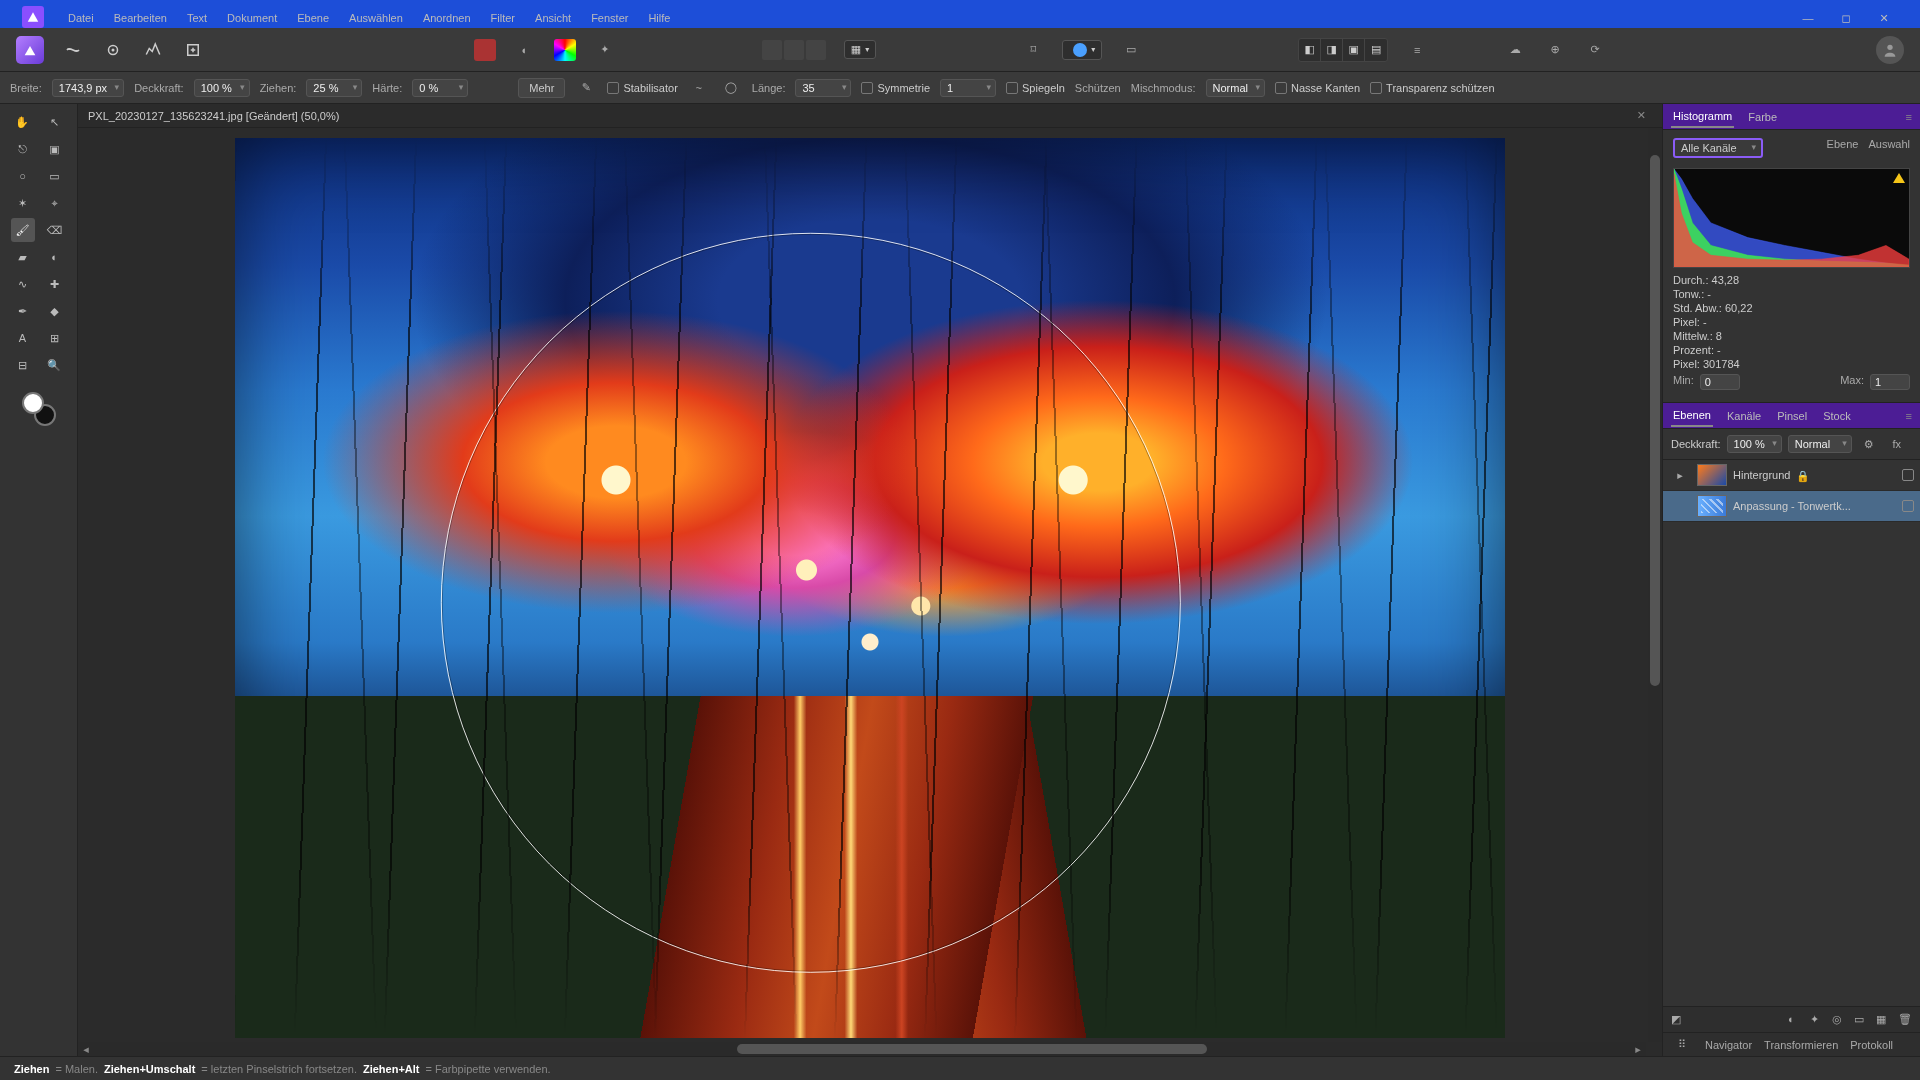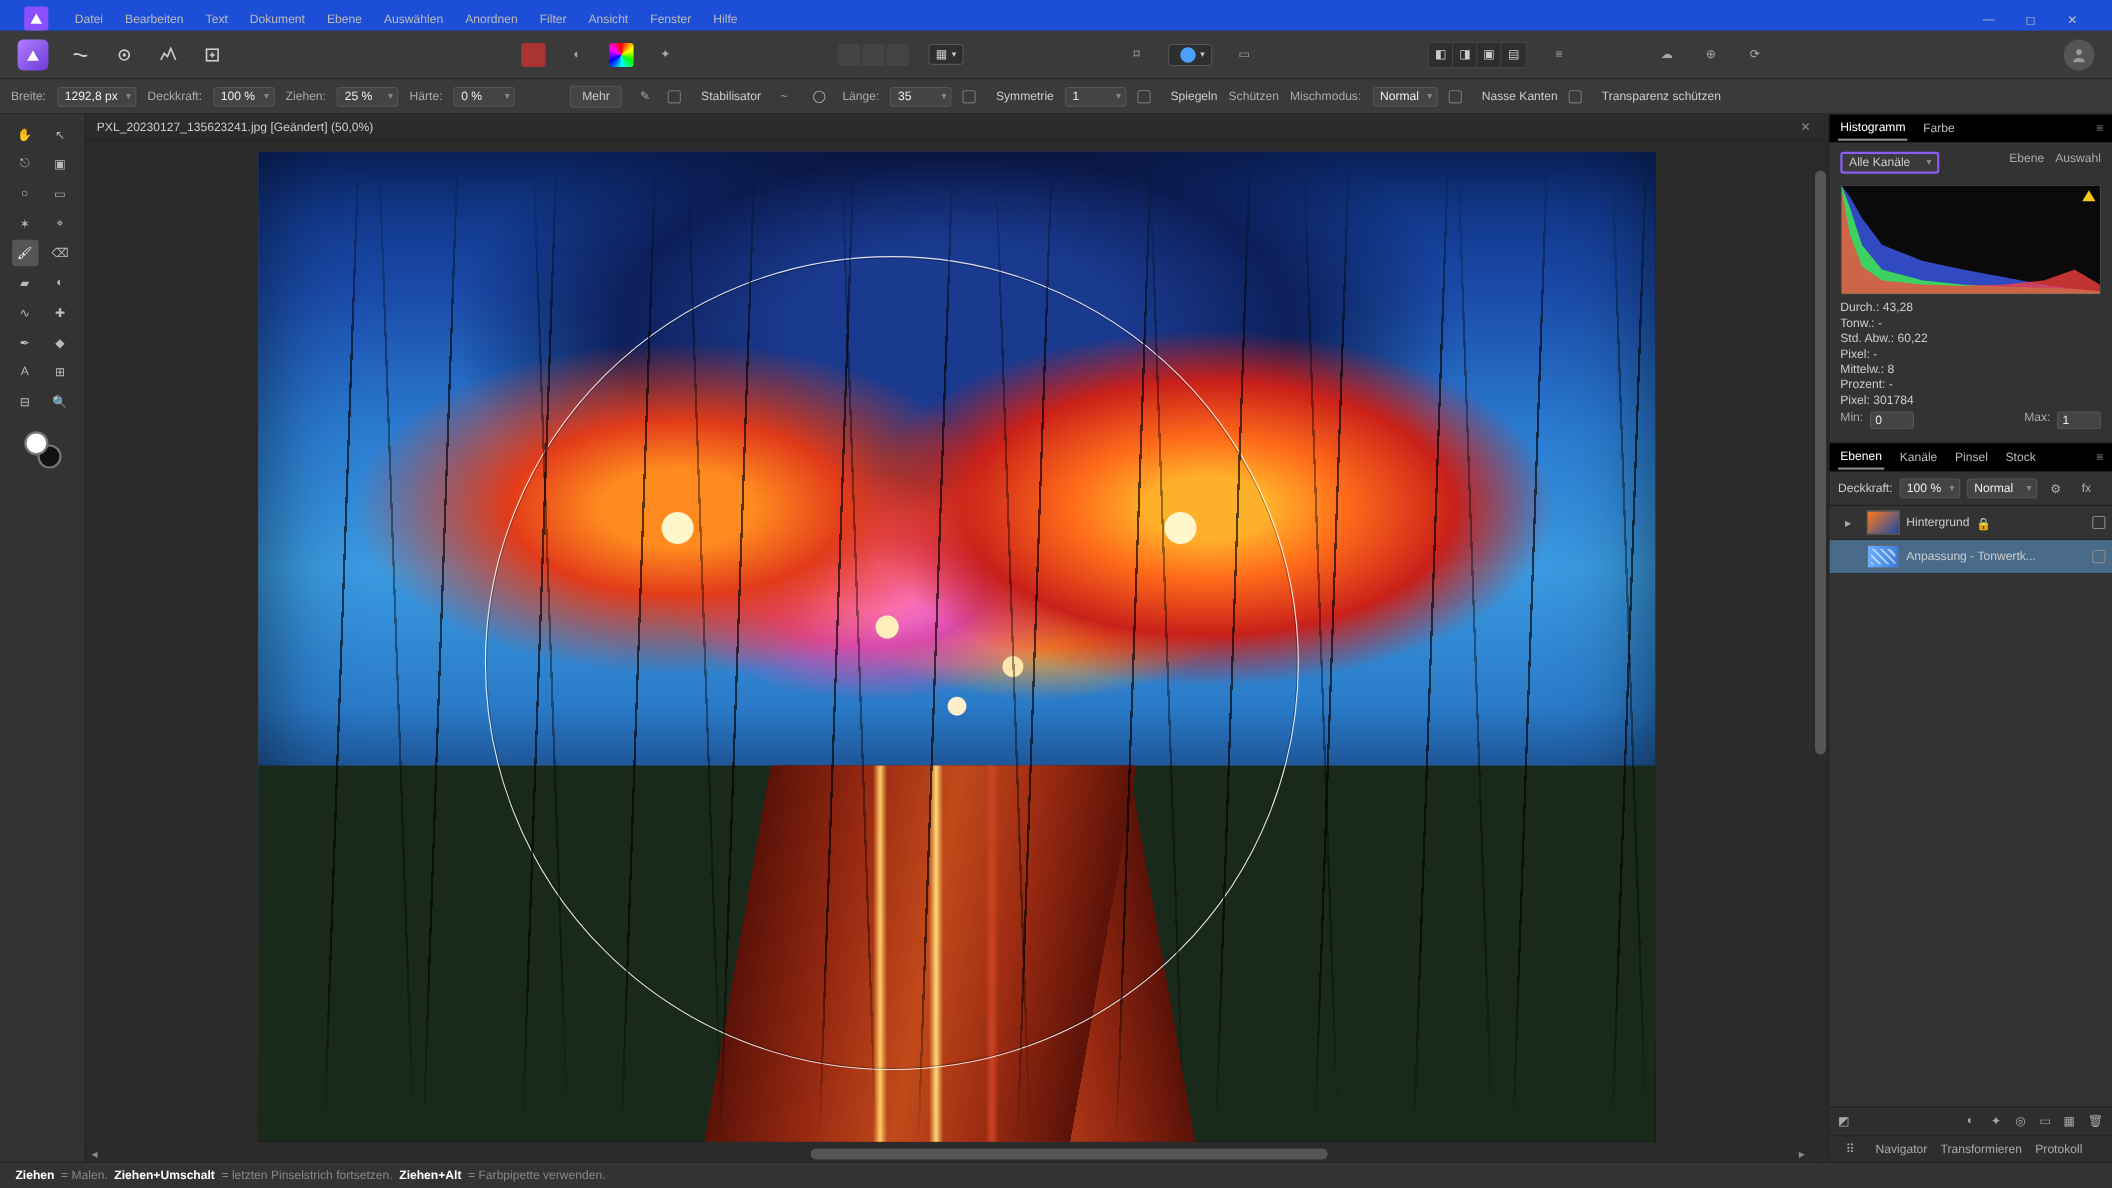--- a/index.html
+++ b/index.html
@@ -220,7 +220,7 @@
 
 <div class="contextbar">
   <span class="ctx-label">Breite:</span>
-  <div class="ctx-drop">1292,8 px</div>
+  <div class="ctx-drop">1743,9 px</div>
   <span class="ctx-label">Deckkraft:</span>
   <div class="ctx-drop">100 %</div>
   <span class="ctx-label">Ziehen:</span>

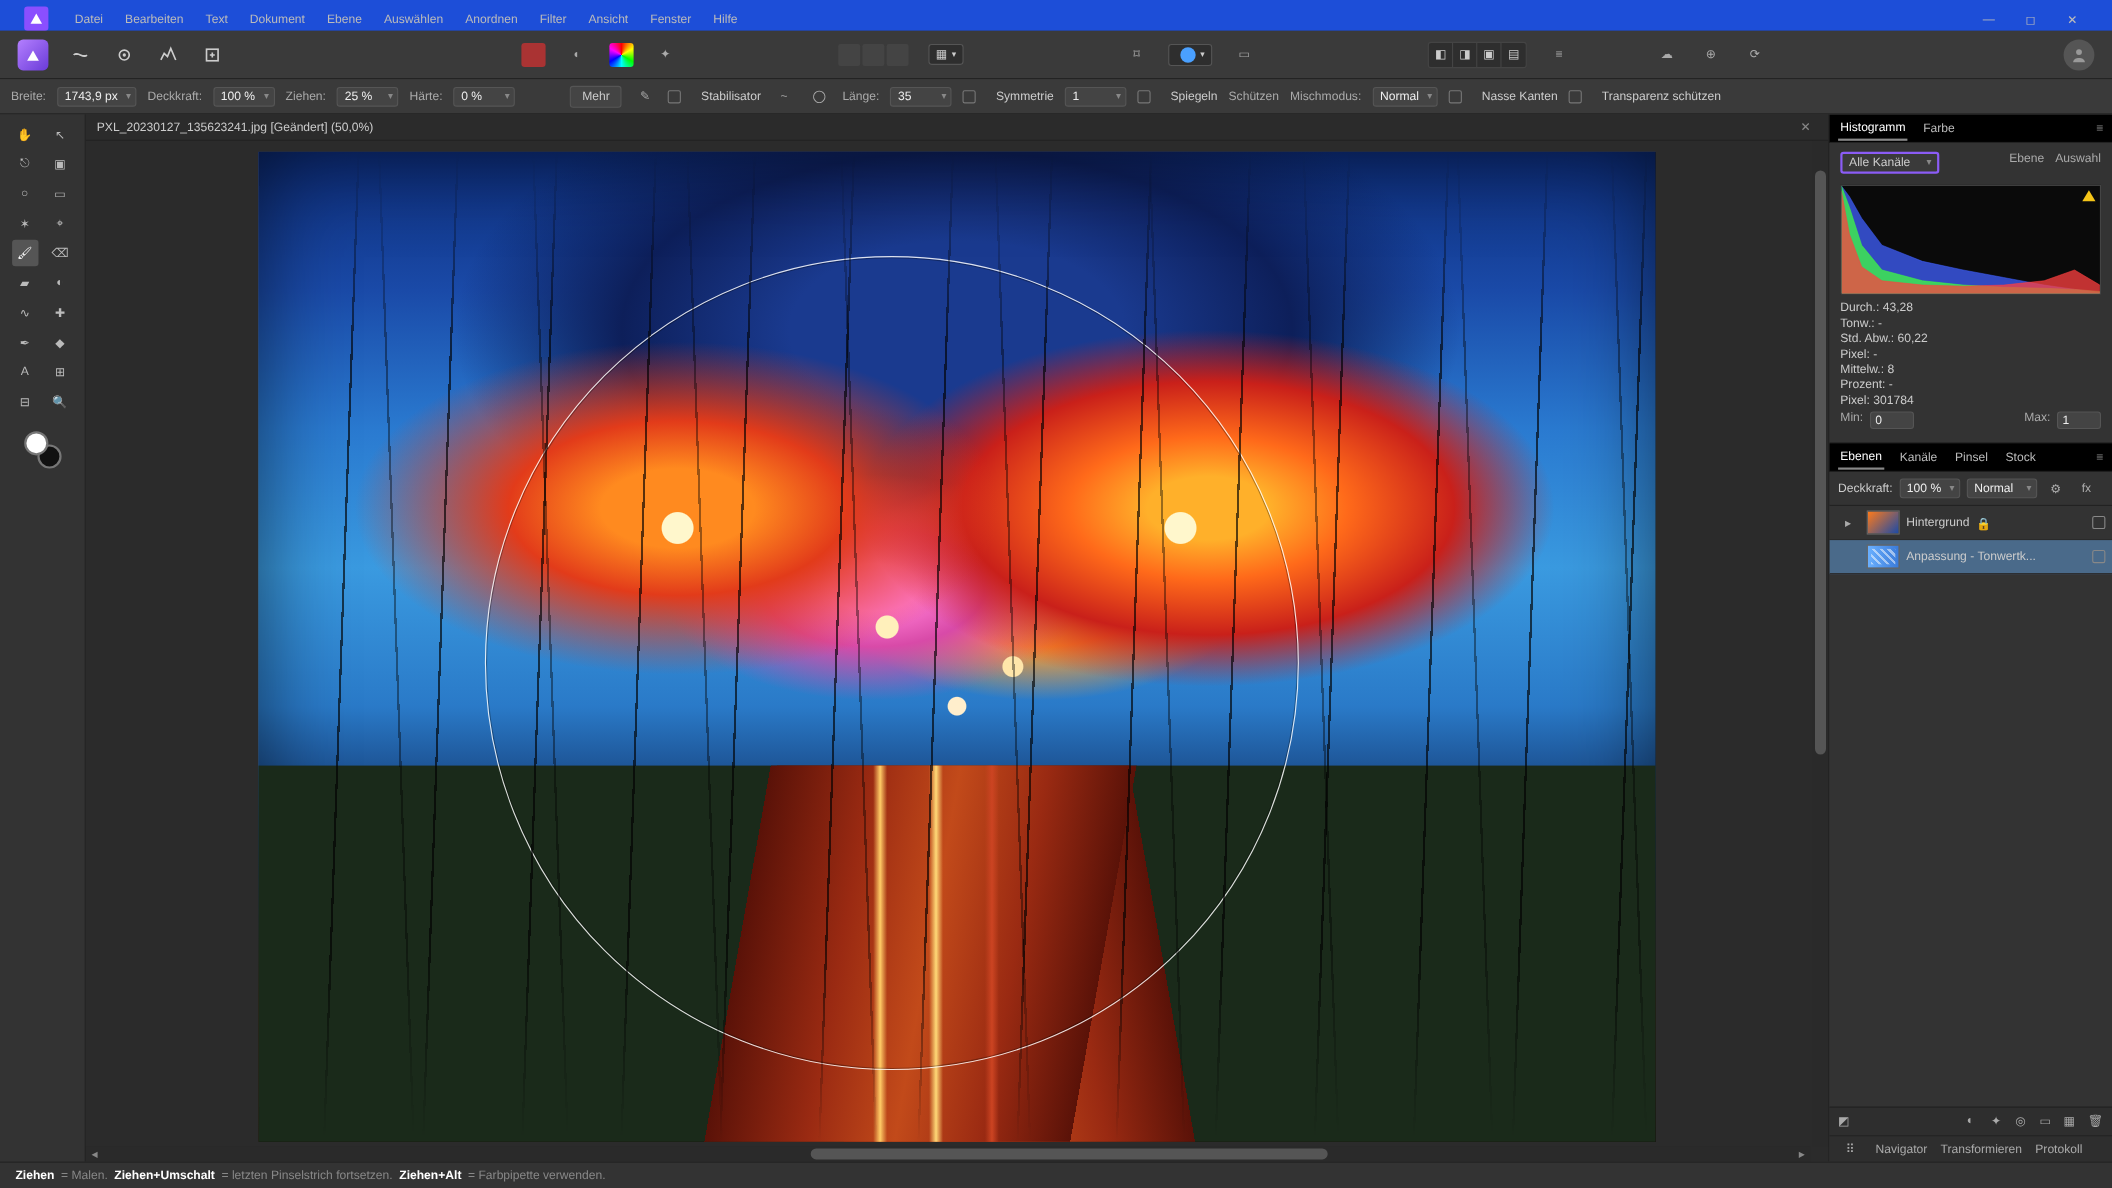--- a/index.html
+++ b/index.html
@@ -33,7 +33,7 @@
 .ctx-drop{background:#444;border:1px solid #555;border-radius:3px;padding:2px 16px 2px 6px;min-width:56px;color:#eee;position:relative}
 .ctx-drop::after{content:"▾";position:absolute;right:4px;top:2px;color:#888;font-size:9px}
 .ctx-btn{background:#444;border:1px solid #555;border-radius:3px;padding:3px 10px;color:#ccc;cursor:pointer}
-.ctx-chk{display:flex;align-items:center;gap:18px;color:#aaa}
+.ctx-chk{display:flex;align-items:center;gap:4px;color:#aaa}
 .ctx-chk .box{width:12px;height:12px;border:1px solid #777;border-radius:2px}
 
 .main{flex:1;display:flex;min-height:0}

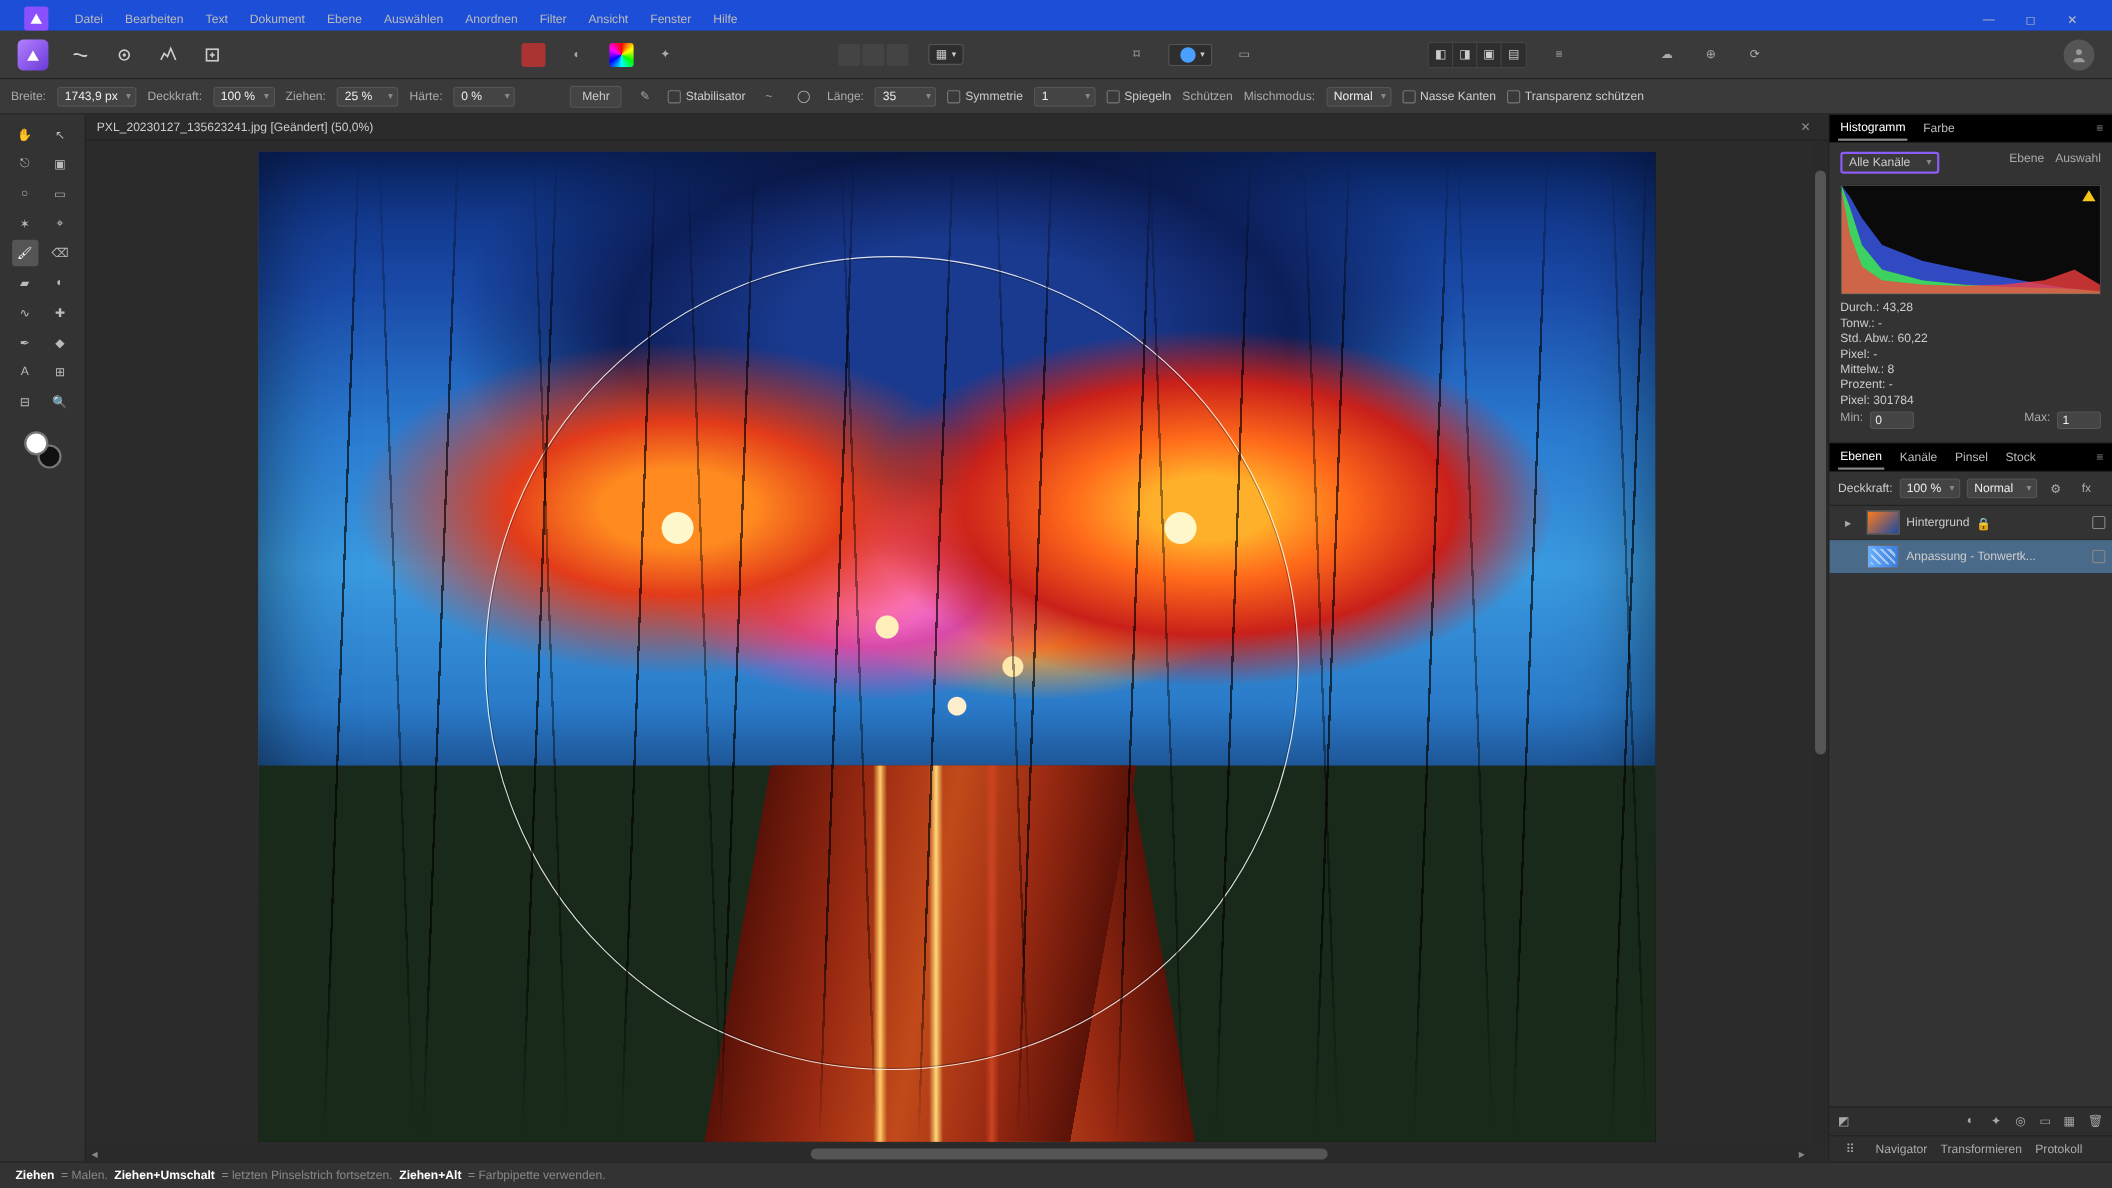--- a/index.html
+++ b/index.html
@@ -86,7 +86,7 @@
 .statusbar .dim{color:#888}
 
 .right-panels{width:258px;background:#333;border-left:1px solid #222;display:flex;flex-direction:column;overflow:hidden}
-.panel-tabs{height:26px;display:flex;align-items:center;padding:0 8px;gap:12px;border-bottom:1px solid #222;background:#000000}
+.panel-tabs{height:26px;display:flex;align-items:center;padding:0 8px;gap:12px;border-bottom:1px solid #222;background:#4c1d95}
 .panel-tabs .tab{color:#bbb;padding:4px 2px;cursor:pointer}
 .panel-tabs .tab.active{color:#fff;border-bottom:2px solid #888}
 .panel-tabs .menuico{margin-left:auto;color:#888}

